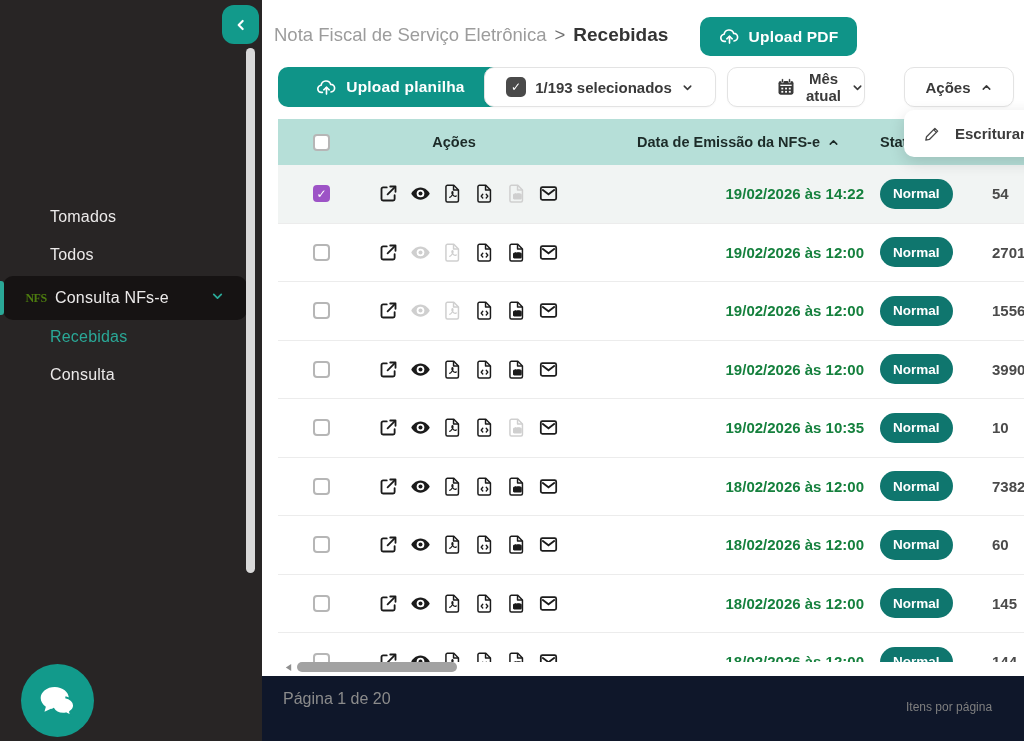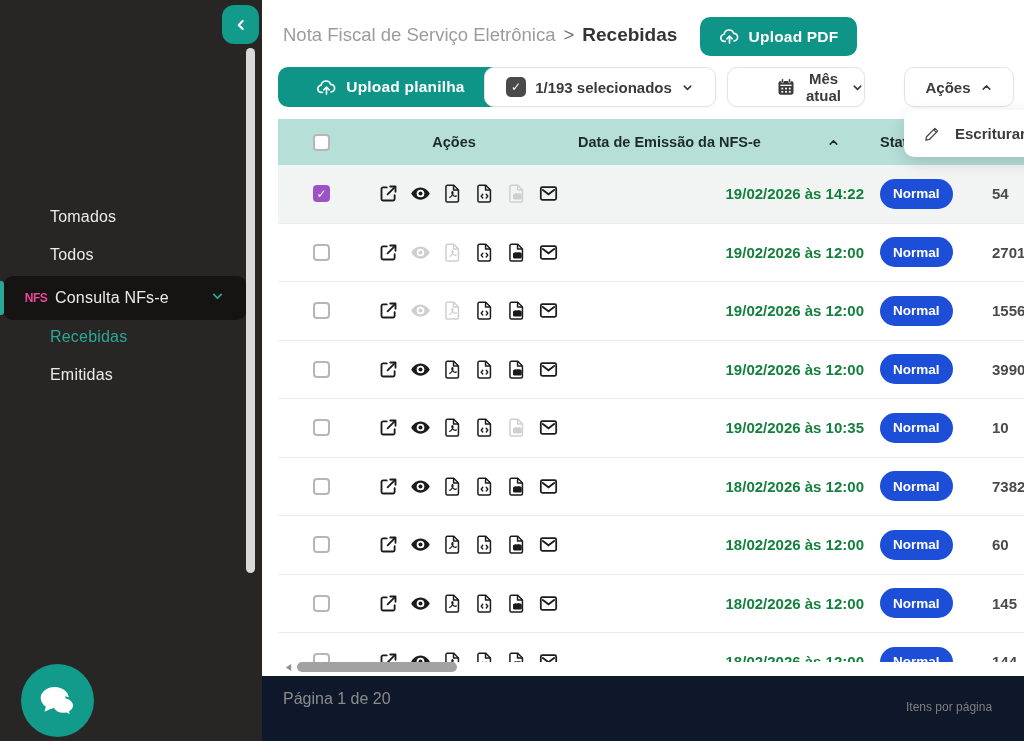--- a/index.html
+++ b/index.html
@@ -32,7 +32,7 @@
 
   
   .main { position:absolute; left:262px; top:0; width:762px; height:741px; background:#fff; }
-  .breadcrumb { position:absolute; left:21px; top:24px; font-size:18.5px; color:#9c9c9c; white-space:nowrap; }
+  .breadcrumb { position:absolute; left:12px; top:24px; font-size:18.5px; color:#9c9c9c; white-space:nowrap; }
   .breadcrumb .sep { margin:0 8px; color:#6f6f6f; }
   .breadcrumb .current { color:#343434; font-weight:600; font-size:19px; }
   .btn-teal { position:absolute; background:#0f9488; color:#fff; border:none; border-radius:10px;

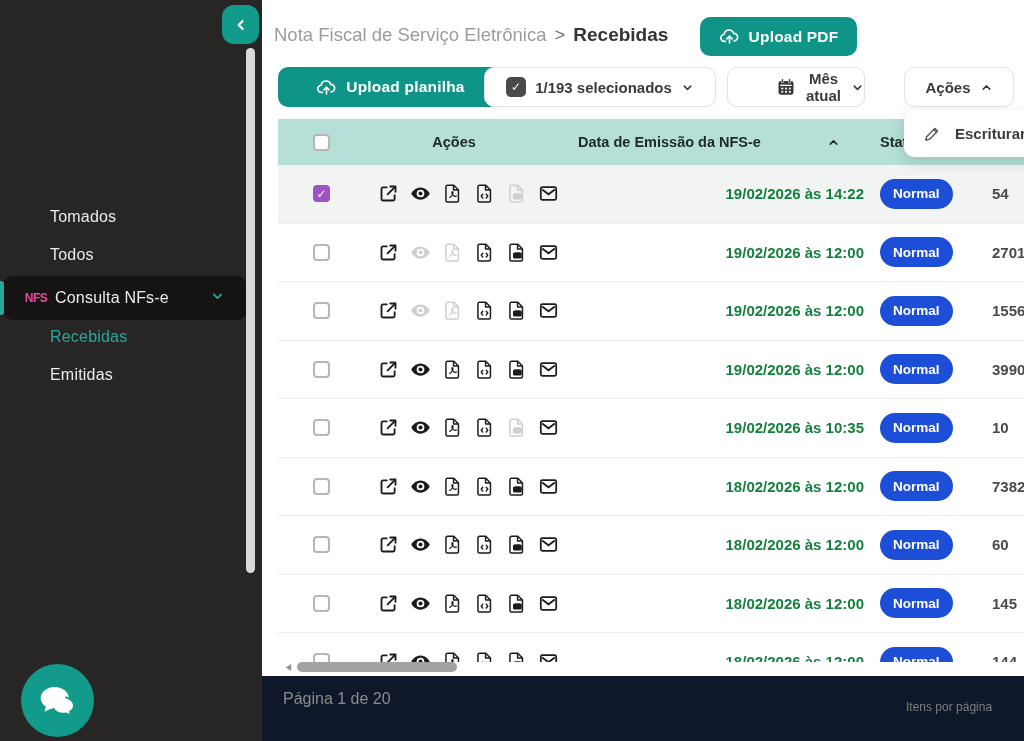--- a/index.html
+++ b/index.html
@@ -70,7 +70,7 @@
   .c-check { padding-left:35px; }
   .h-act { justify-content:center; display:flex; }
   .c-act { padding-left:48px; gap:11px; }
-  .h-date { justify-content:space-between; padding-right:28px; display:flex; align-items:center; gap:7px; }
+  .h-date { justify-content:flex-end; padding-right:28px; display:flex; align-items:center; gap:7px; }
   .c-date { justify-content:flex-end; padding-right:4px; font-size:15px; font-weight:600; color:#15803d; }
   .h-status, .c-status { padding-left:12px; }
   .h-num, .c-num { padding-left:4px; font-size:15px; font-weight:700; color:#4a4a4a; }

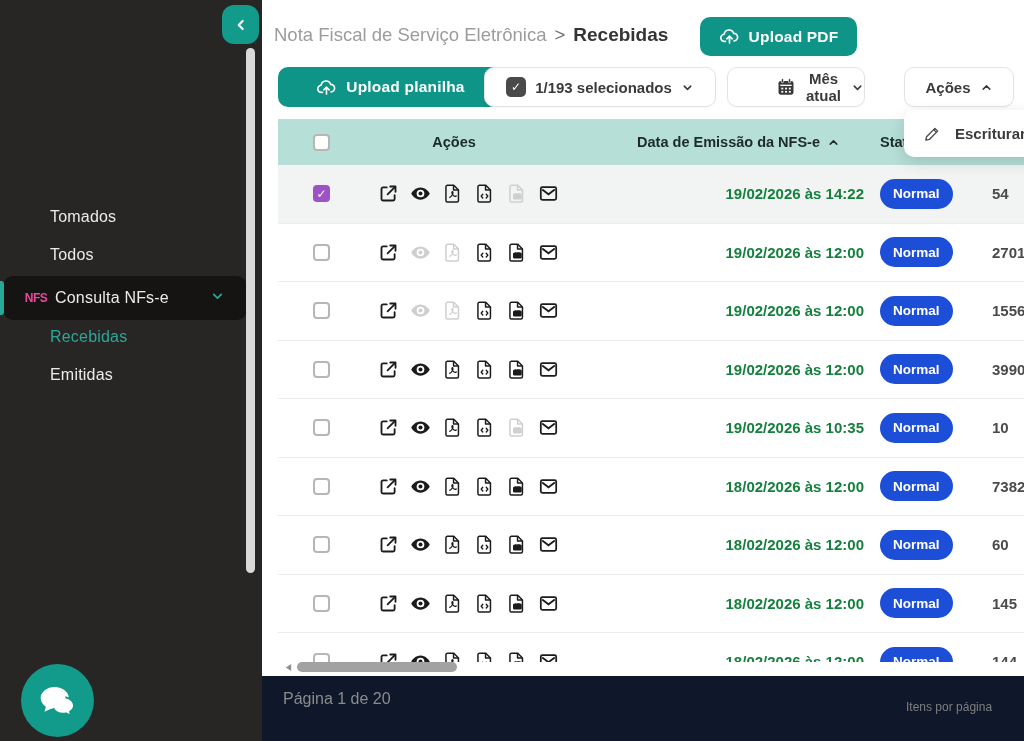--- a/index.html
+++ b/index.html
@@ -81,7 +81,7 @@
   .aicon { width:21px; height:21px; color:#1b1b1b; cursor:pointer; display:inline-flex; }
   .aicon svg { width:21px; height:21px; }
   .aicon.dis { color:#cfcfcf; cursor:default; }
-  .badge { min-width:71px; height:30px; padding:0 13px; background:#1d4ed8; border-radius:16px; color:#fff;
+  .badge { min-width:71px; height:30px; padding:0 13px; background:#0f766e; border-radius:16px; color:#fff;
     font-size:13.5px; font-weight:700; display:inline-flex; align-items:center; justify-content:center; }
 
   

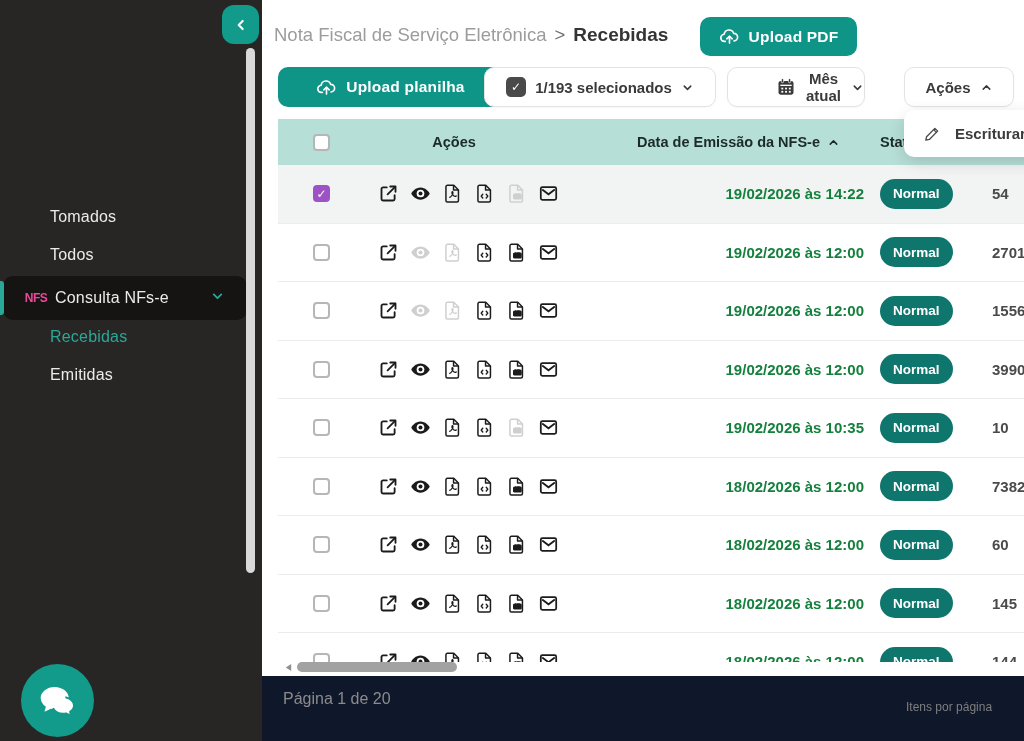--- a/index.html
+++ b/index.html
@@ -19,7 +19,7 @@
   .sb-icon { position:absolute; left:20px; width:26px; height:24px; display:flex; align-items:center; justify-content:center; color:#d6d4d4; }
   .sb-icon svg { width:22px; height:22px; }
   .badge-txt { font-weight:800; font-size:12px; letter-spacing:-0.5px; color:#cfcdcd; font-family:"Liberation Sans",sans-serif; }
-  .badge-txt.teal { color:#ec4899; }
+  .badge-txt.teal { color:#4d7c0f;font-family:Liberation Serif, serif; }
   .sb-label { margin-left:52px; font-size:16px; color:#eceaea; font-weight:500; letter-spacing:0.2px; }
   .sb-item.sub .sb-label { margin-left:50px; }
   .sb-item.selected .sb-label { color:#2aa897; }

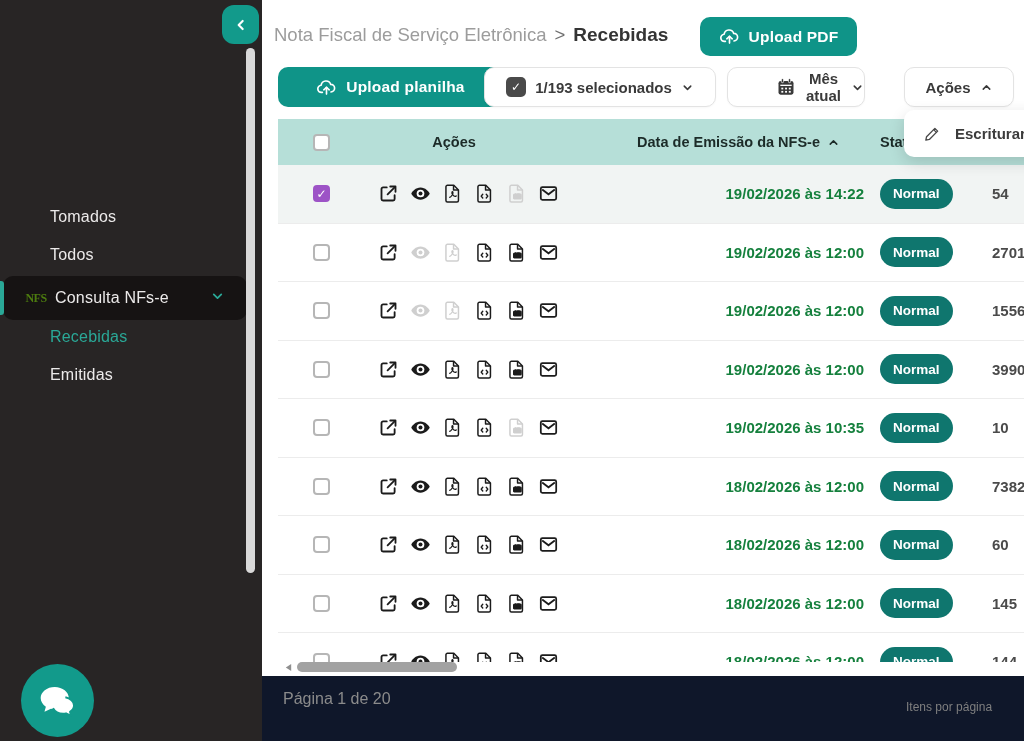--- a/index.html
+++ b/index.html
@@ -143,7 +143,7 @@
           <span class="sb-label">Recebidas</span>
         </div>
         <div class="sb-item sub" style="top:357px">
-          <span class="sb-label">Emitidas</span>
+          <span class="sb-label">Consulta</span>
         </div>
         <div class="sb-item main" style="top:399px"></div>
         <div class="sb-item main" style="top:454px"></div>

